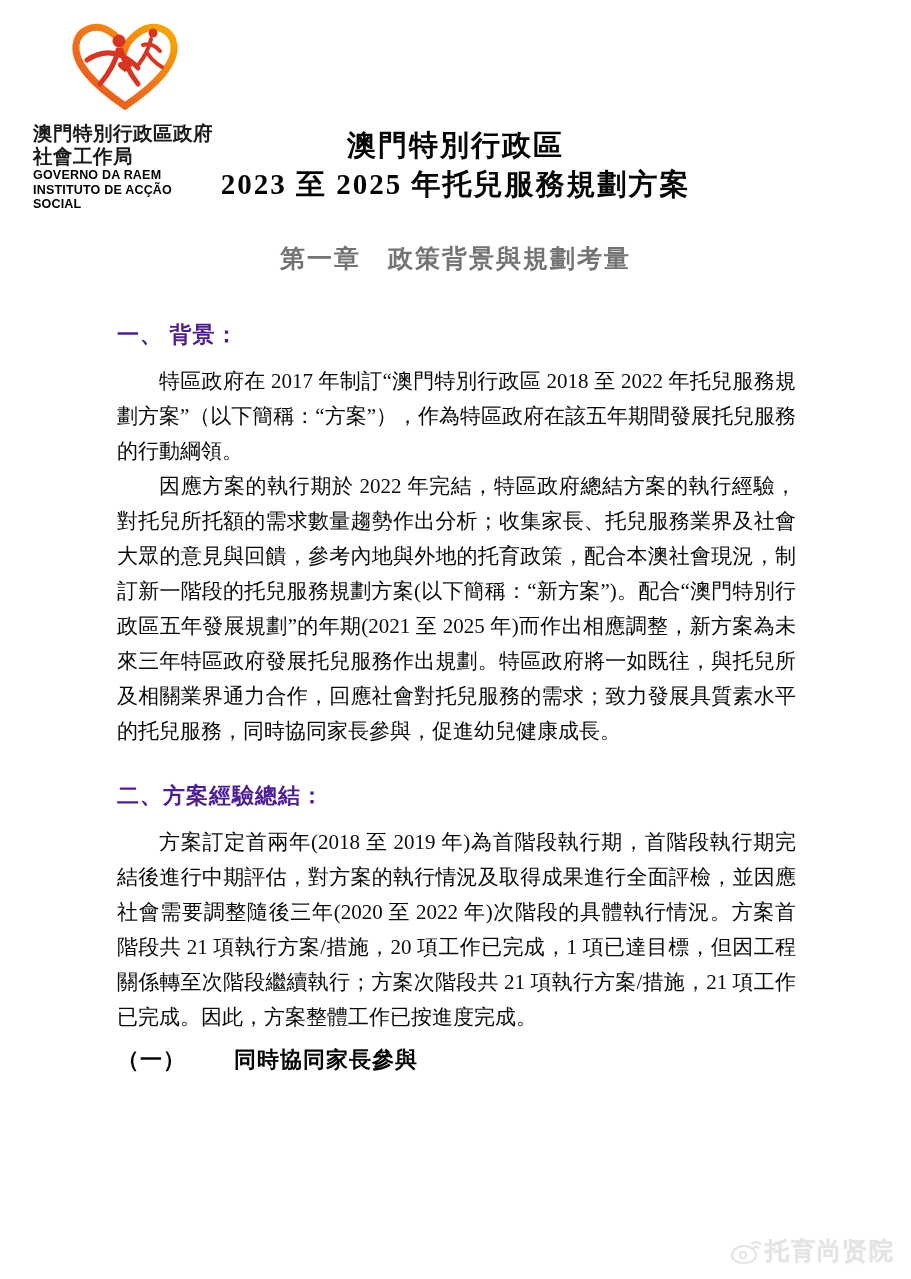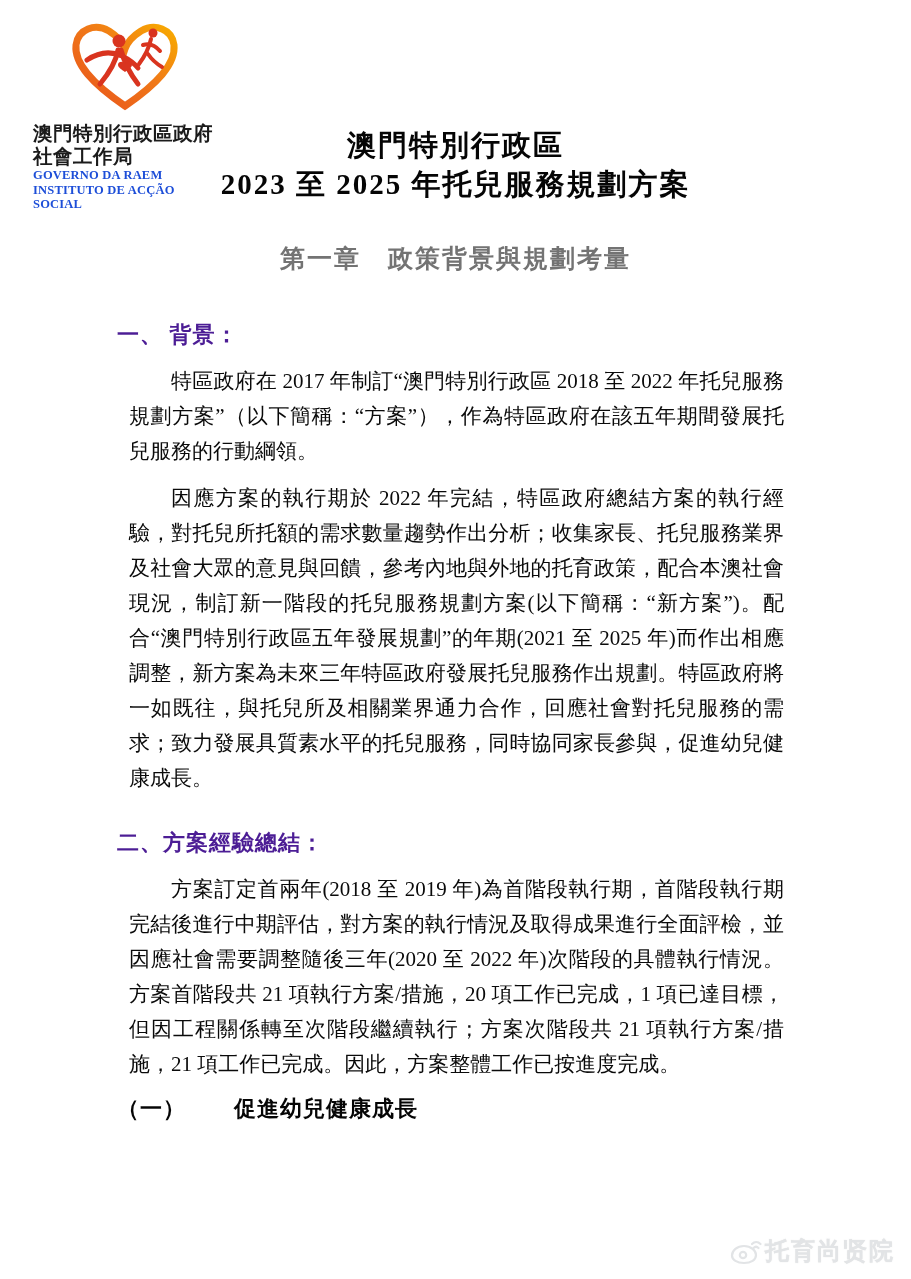--- a/index.html
+++ b/index.html
@@ -18,8 +18,8 @@
   .logo-svg{display:block;margin:0 auto 8px auto;}
   .org-zh{font-family:"Liberation Sans","DejaVu Sans",sans-serif;font-weight:bold;
           font-size:19.5px;line-height:23px;color:#1b1b1b;letter-spacing:0.5px;}
-  .org-pt{font-family:Liberation Serif, serif;font-weight:bold;
-          font-size:12.5px;line-height:14.5px;color:#1d4ed8;letter-spacing:0.2px;}
+  .org-pt{font-family:Liberation Sans, sans-serif;font-weight:bold;
+          font-size:12.5px;line-height:14.5px;color:#000000;letter-spacing:0.2px;}
 
   
   .doc-title{position:absolute;top:126px;left:0;right:0;text-align:center;

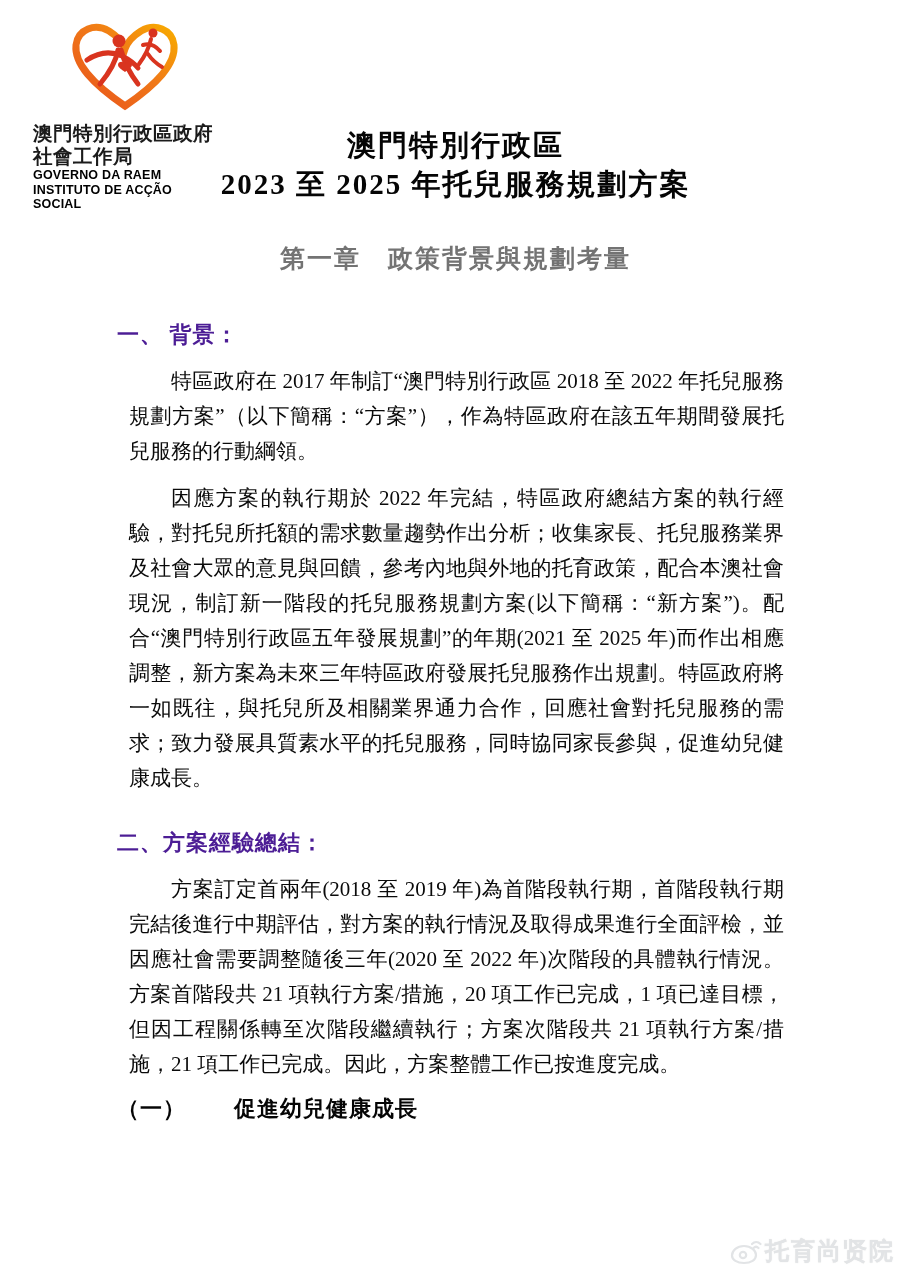--- a/index.html
+++ b/index.html
@@ -36,7 +36,7 @@
   .sub-heading{font-size:22px;font-weight:bold;line-height:30px;margin:10px 0 12px 0;
                letter-spacing:1px;text-align:left;color:#050505;}
   .sub-heading .sub-title{margin-left:48px;}
-  .body-content p{margin:12px;text-indent:2em;}
+  .body-content p{margin:0;text-indent:2em;}
 
   
   .watermark{position:absolute;right:16px;bottom:12px;display:flex;align-items:center;gap:1px;}

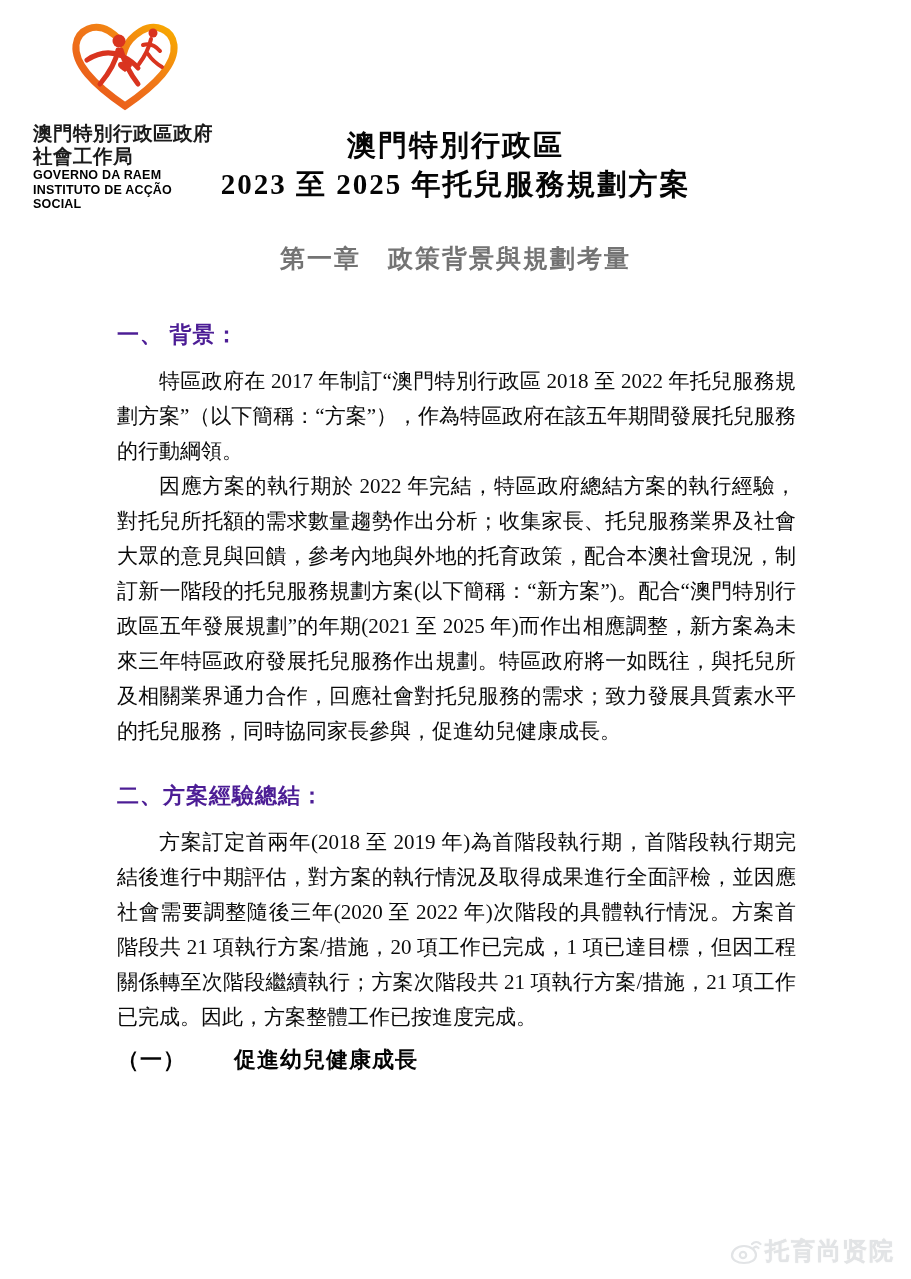--- a/index.html
+++ b/index.html
@@ -99,7 +99,7 @@
       <p>方案訂定首兩年(2018 至 2019 年)為首階段執行期，首階段執行期完結後進行中期評估，對方案的執行情況及取得成果進行全面評檢，並因應社會需要調整隨後三年(2020 至 2022 年)次階段的具體執行情況。方案首階段共 21 項執行方案/措施，20 項工作已完成，1 項已達目標，但因工程關係轉至次階段繼續執行；方案次階段共 21 項執行方案/措施，21 項工作已完成。因此，方案整體工作已按進度完成。</p>
 
       <h4 class="sub-heading">
-        <span class="sub-marker">（一）</span><span class="sub-title">促進幼兒健康成長</span>
+        <span class="sub-marker">（一）</span><span class="sub-title">同時協同家長參與</span>
       </h4>
     </section>
 

